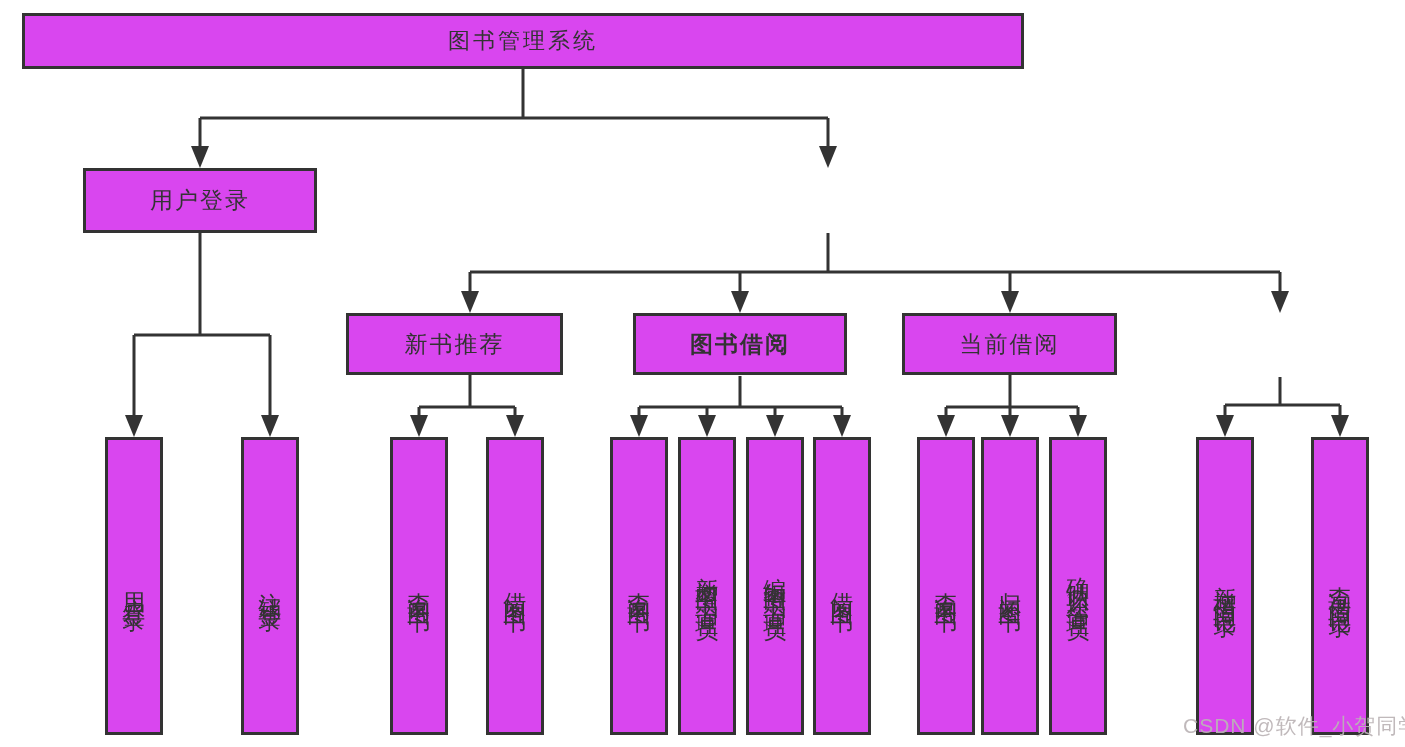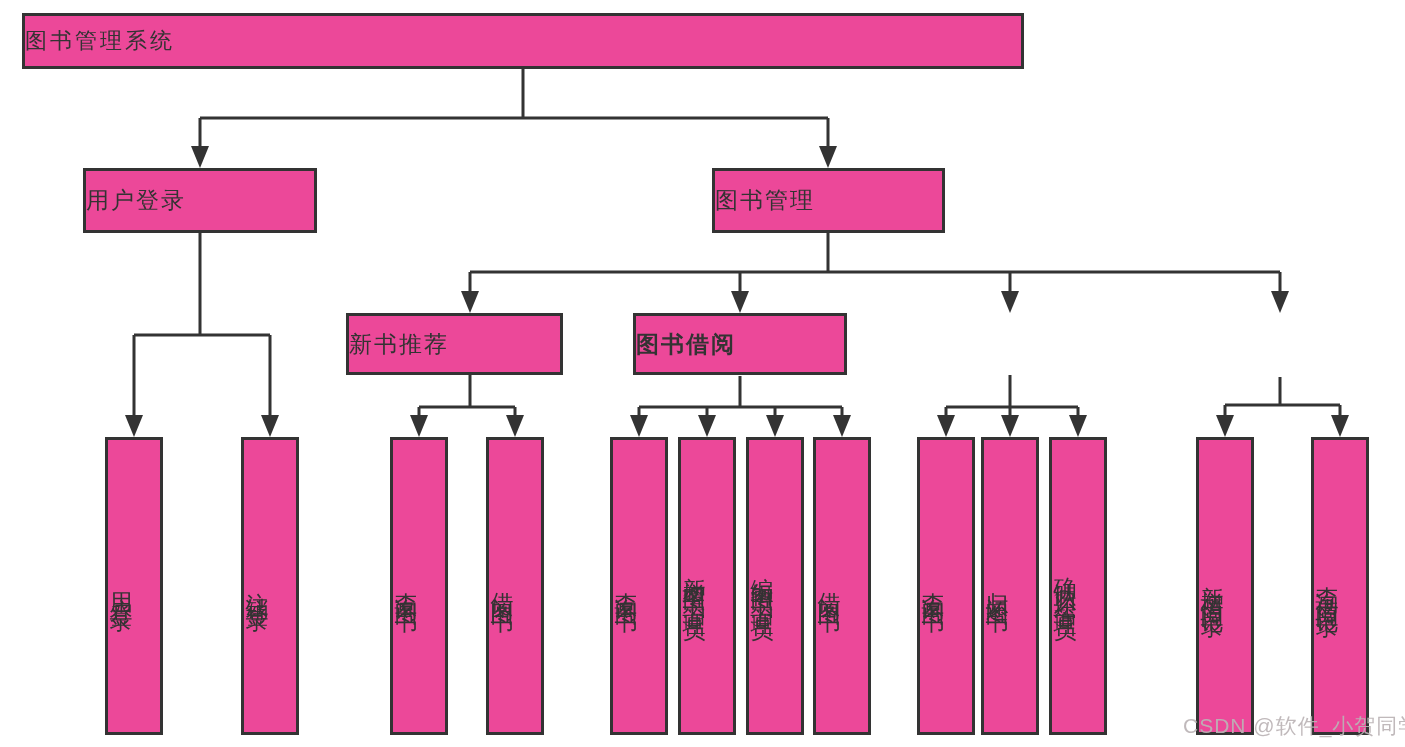--- a/index.html
+++ b/index.html
@@ -23,12 +23,12 @@
 
   .box {
     position: absolute;
-    background: #ec4899;
+    background: #d946ef;
     border: 3px solid #333333;
     color: #333333;
     display: flex;
     align-items: center;
-    justify-content: flex-start;
+    justify-content: center;
     z-index: 1;
   }
 

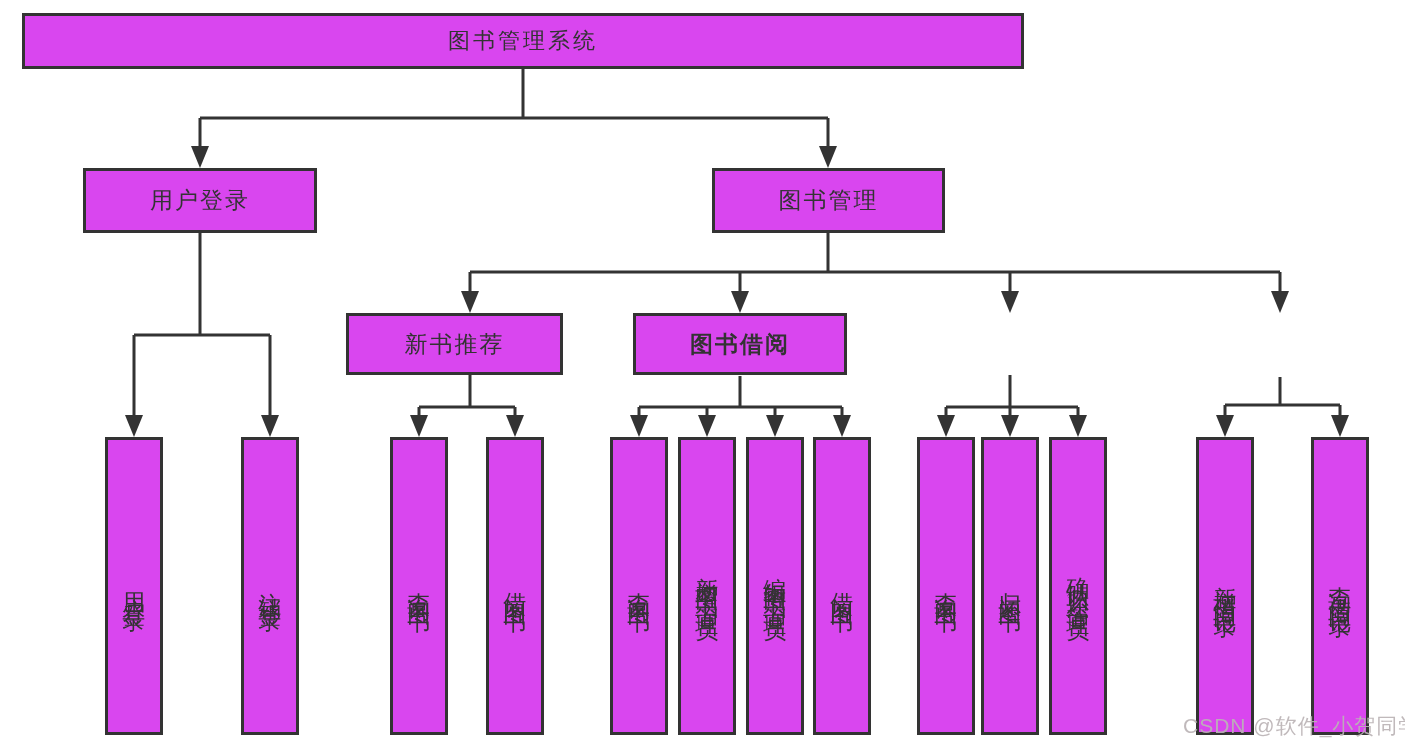--- a/index.html
+++ b/index.html
@@ -124,9 +124,6 @@
   <div class="box" style="left:83px; top:168px; width:234px; height:65px;">
     <span class="hlabel">用户登录</span>
   </div>
-  <div class="box" style="left:712px; top:168px; width:233px; height:65px;">
-    <span class="hlabel">图书管理</span>
-  </div>
 
   <div class="box" style="left:346px; top:313px; width:217px; height:62px;">
     <span class="hlabel">新书推荐</span>

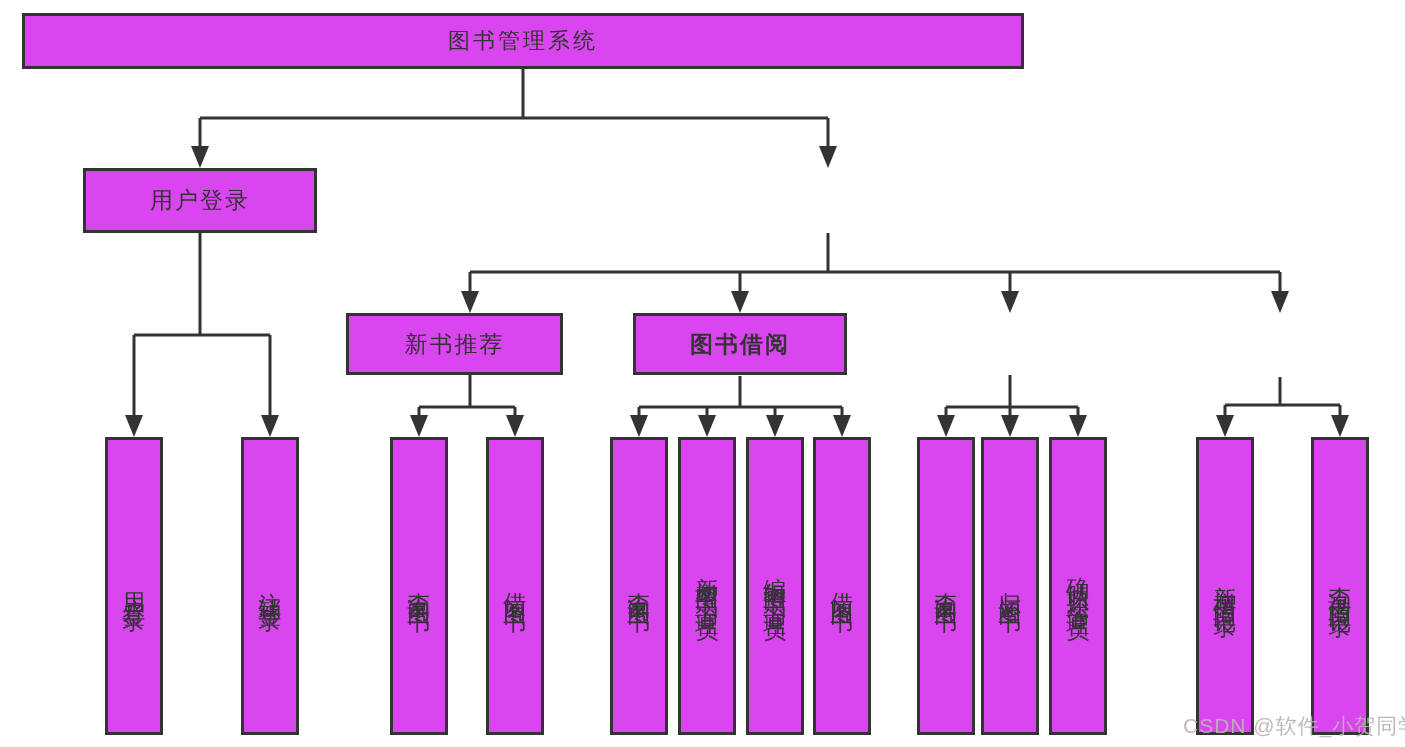--- a/index.html
+++ b/index.html
@@ -131,6 +131,9 @@
   <div class="box" style="left:633px; top:313px; width:214px; height:62px;font-weight:bold;">
     <span class="hlabel">图书借阅</span>
   </div>
+  <div class="box" style="left:902px; top:313px; width:215px; height:62px;">
+    <span class="hlabel">当前借阅</span>
+  </div>
 
   <div class="box vbox" style="left:105px;">
     <span class="vlabel">用户登录</span>

